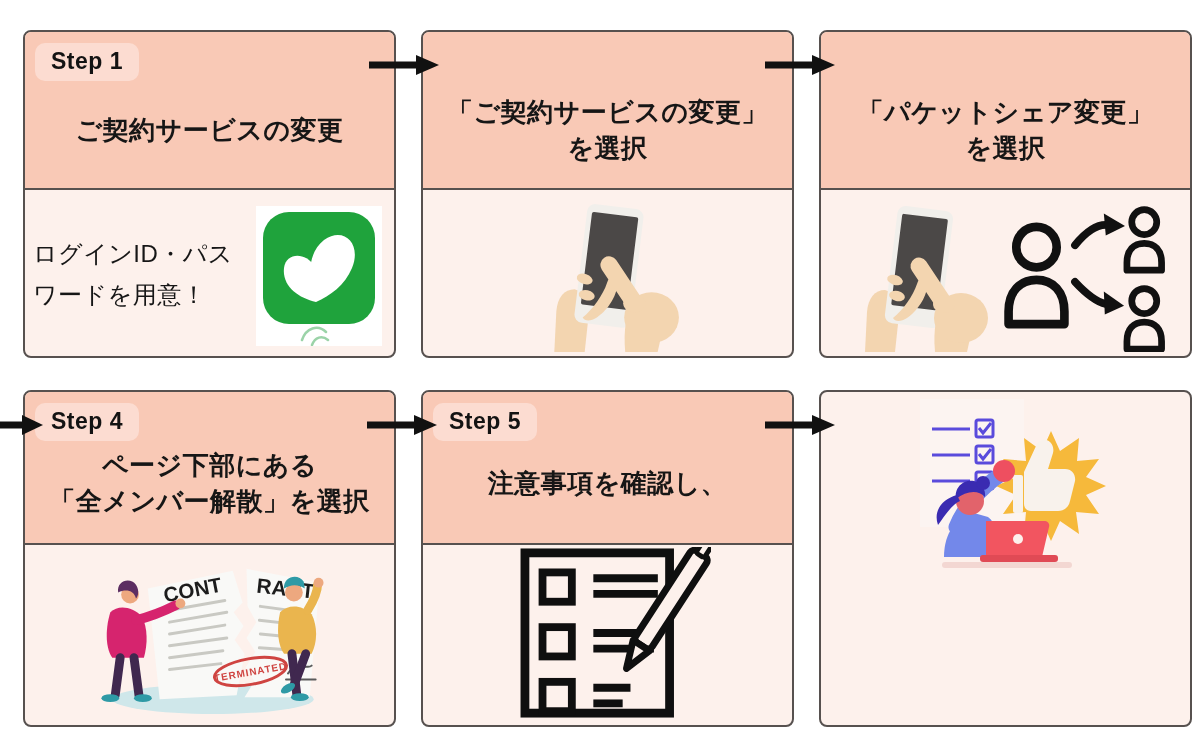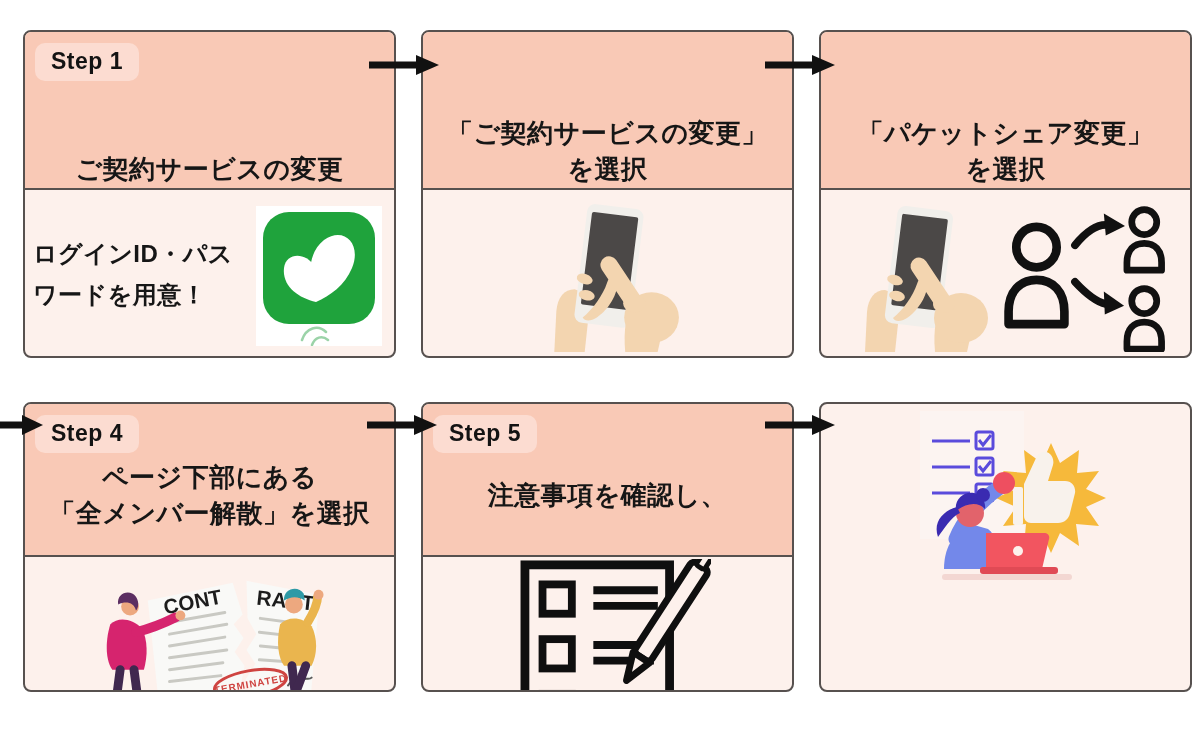--- a/index.html
+++ b/index.html
@@ -31,7 +31,7 @@
     display: flex; flex-direction: column;
     justify-content: center; align-items: center;
   }
-  .row1 .card-header { height: 158px; padding-top: 41px; justify-content: flex-end; }
+  .row1 .card-header { height: 158px; padding-top: 41px; }
   .row2 .card-header { height: 153px; padding-top: 32px; }
   .step-badge {
     position: absolute;

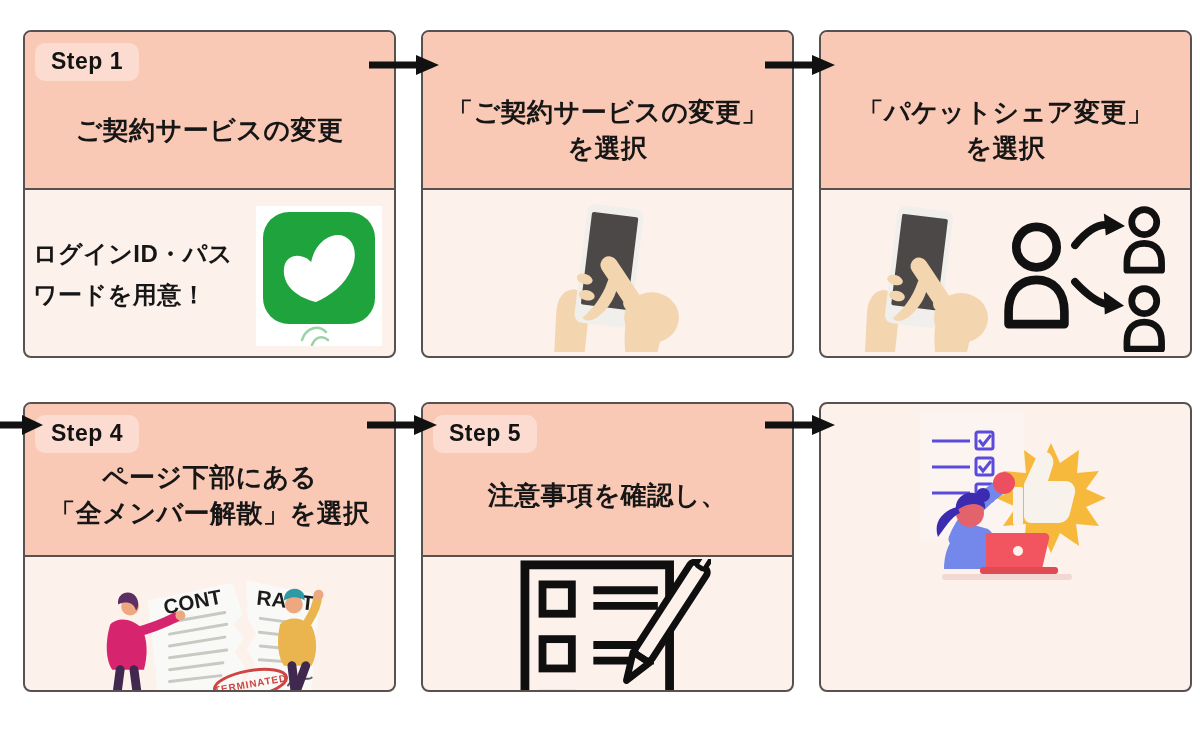--- a/index.html
+++ b/index.html
@@ -51,7 +51,7 @@
 
   .login-note {
     position: absolute; left: 8px; top: 44px; width: 238px;
-    font-weight: 700; font-size: 24px; line-height: 1.7; letter-spacing: 0.5px;
+    font-weight: 400; font-size: 24px; line-height: 1.7; letter-spacing: 0.5px;
   }
   .app-icon-box {
     position: absolute; right: 12px; top: 16px;

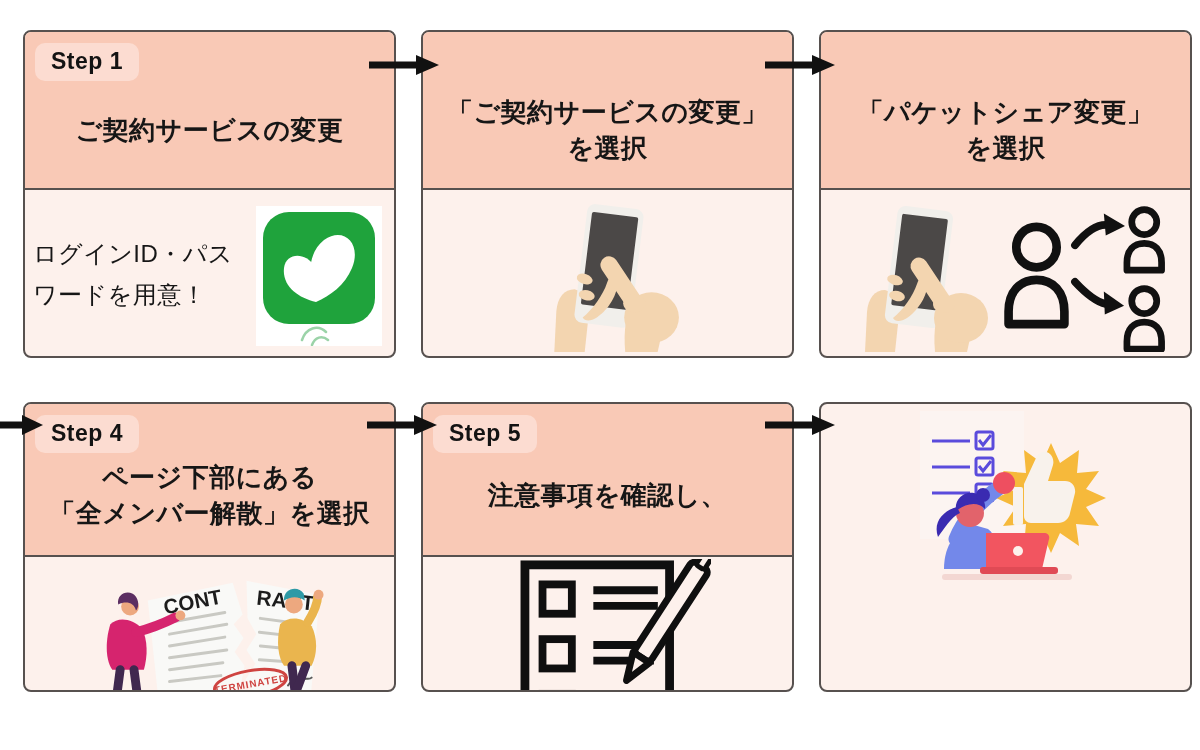--- a/index.html
+++ b/index.html
@@ -20,7 +20,7 @@
     overflow: hidden;
   }
   .row1 { top: 30px; height: 328px; }
-  .row2 { top: 390px; height: 290px; margin-top: 12px; }
+  .row2 { top: 390px; height: 337px; }
   .col1 { left: 23px; }
   .col2 { left: 421px; }
   .col3 { left: 819px; }

